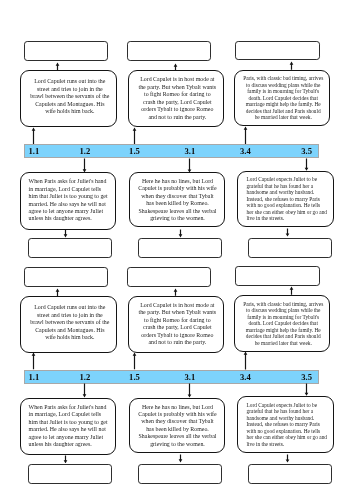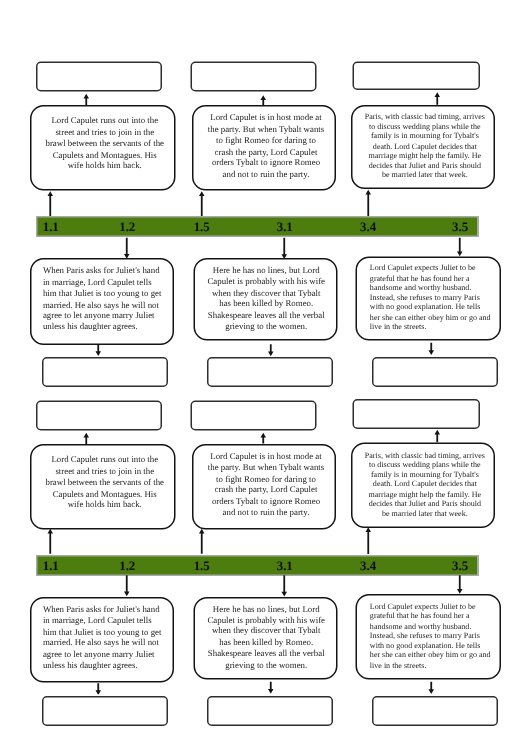--- a/index.html
+++ b/index.html
@@ -15,7 +15,7 @@
   .tbox .inner{position:absolute;}
   .tbox.lft .inner{text-align:left;}
 
-  .bar{position:absolute;border:0.85px solid #a8a8a8;background:#4d7c0f;box-sizing:border-box;}
+  .bar{position:absolute;border:0.85px solid #a8a8a8;background:#7dd3fc;box-sizing:border-box;}
   .bar .mk{position:absolute;font-size:8.6px;line-height:8.6px;font-weight:bold;color:#0d0d0d;
            transform:translateX(-50%);white-space:nowrap;}
 

